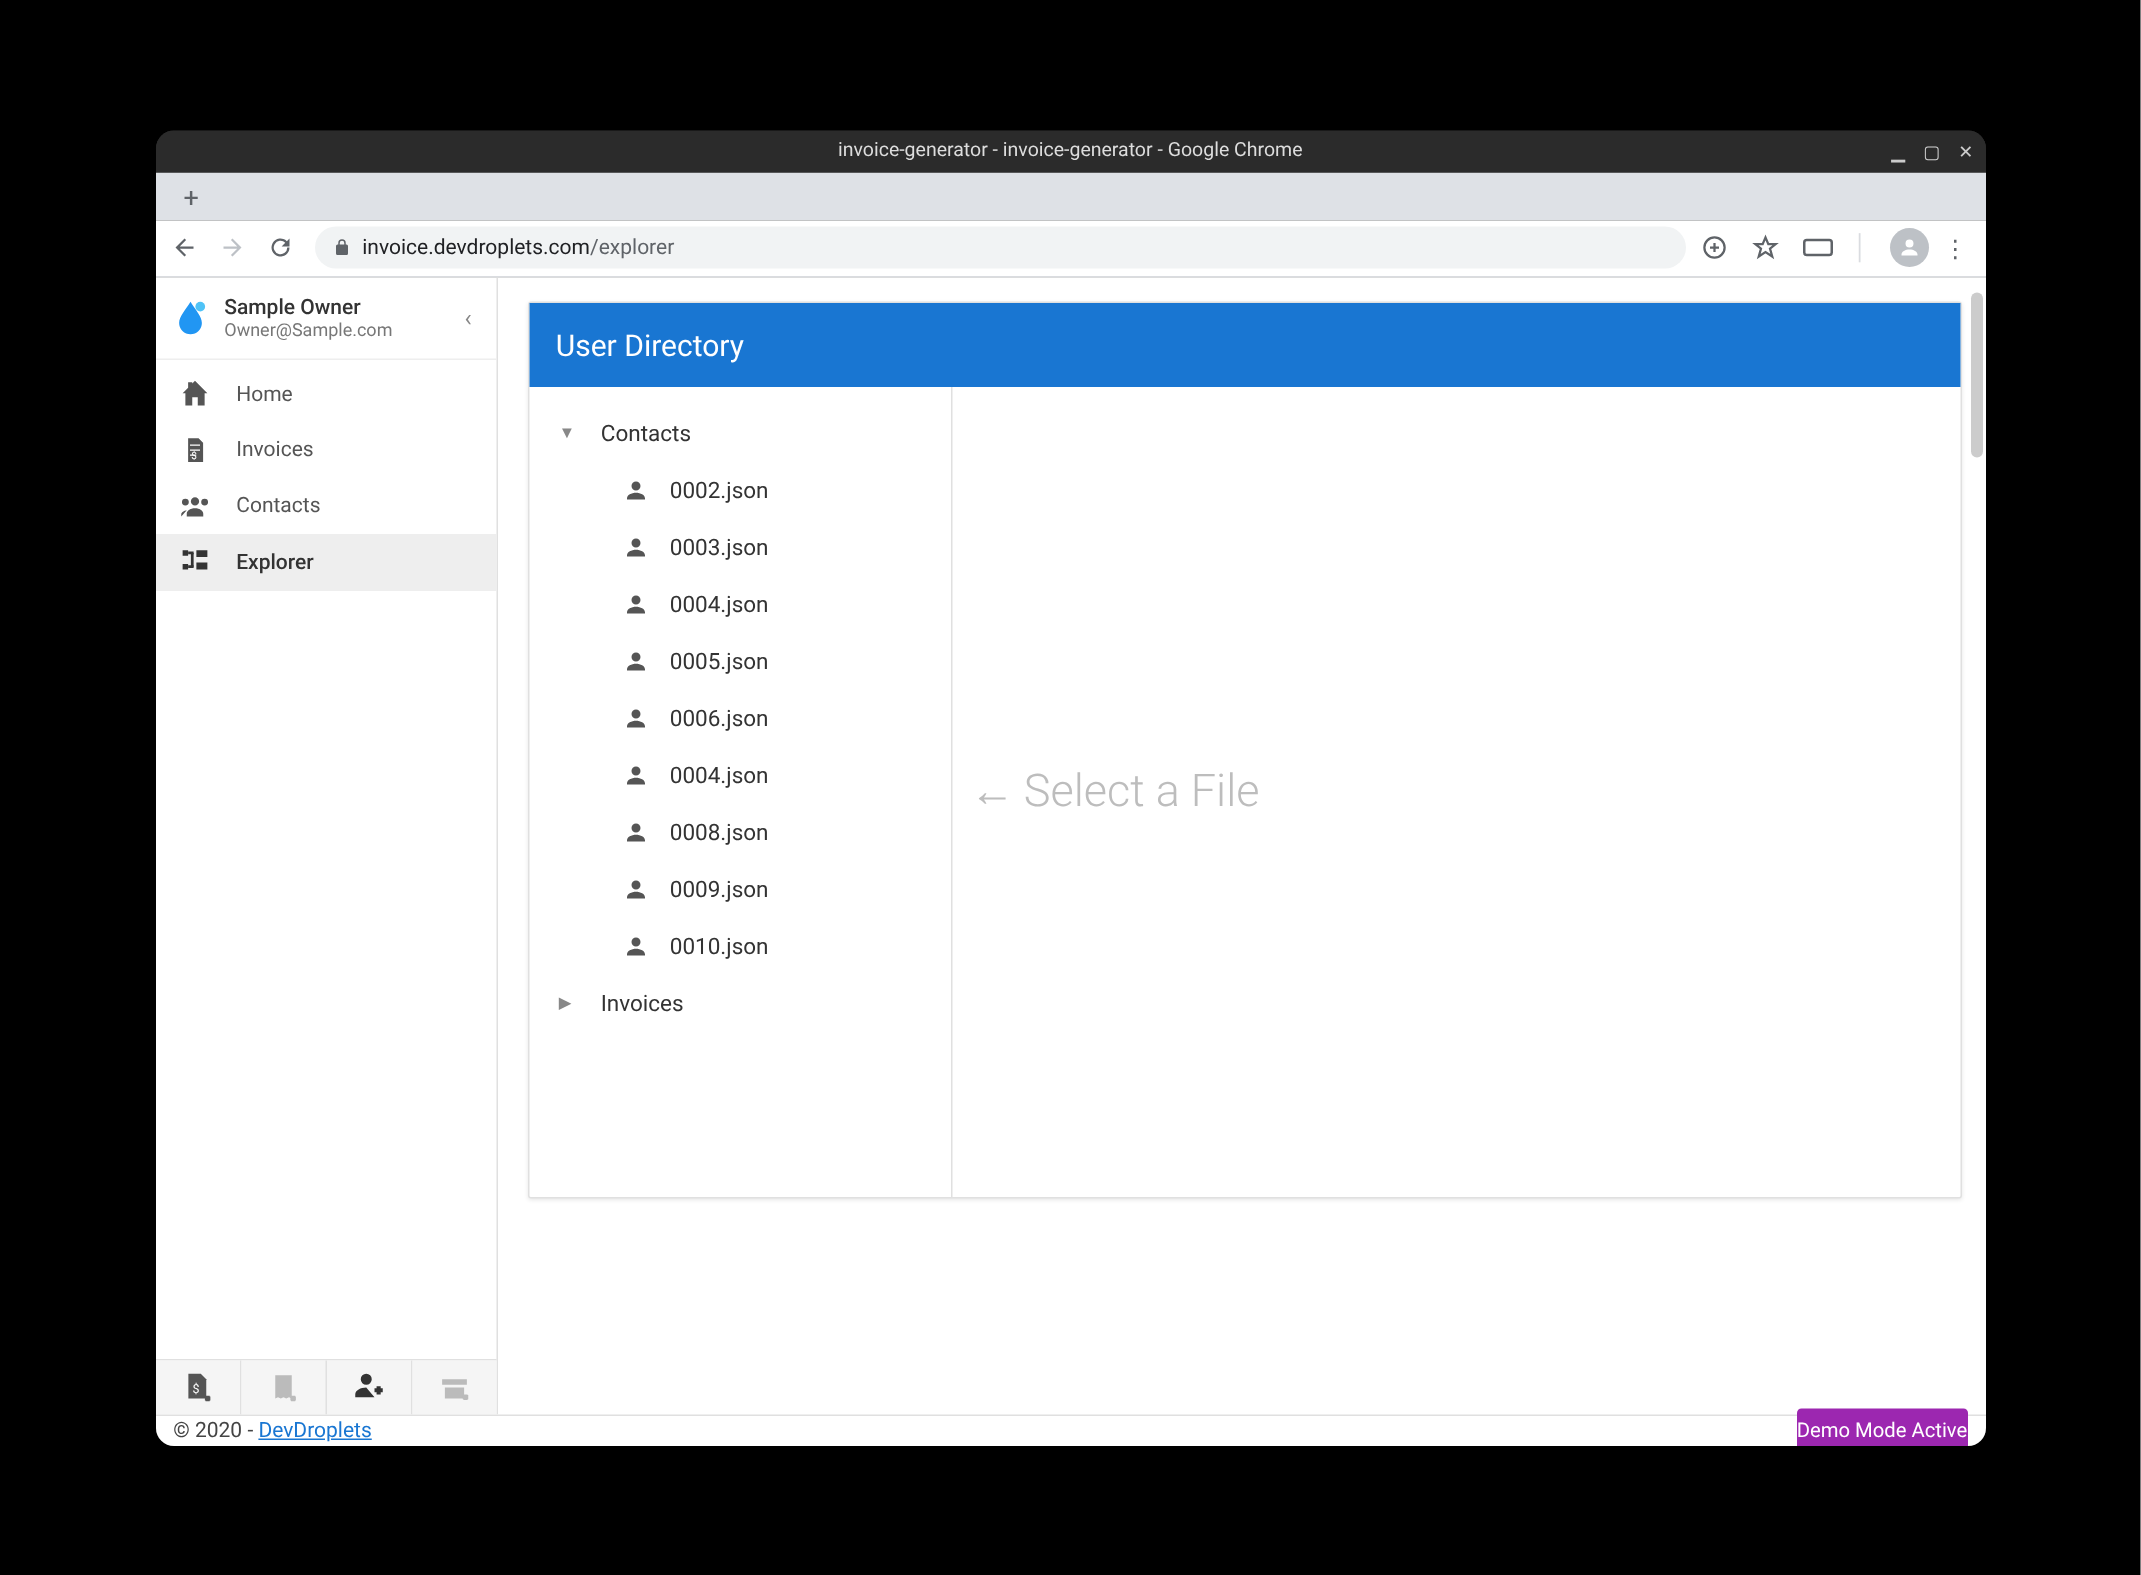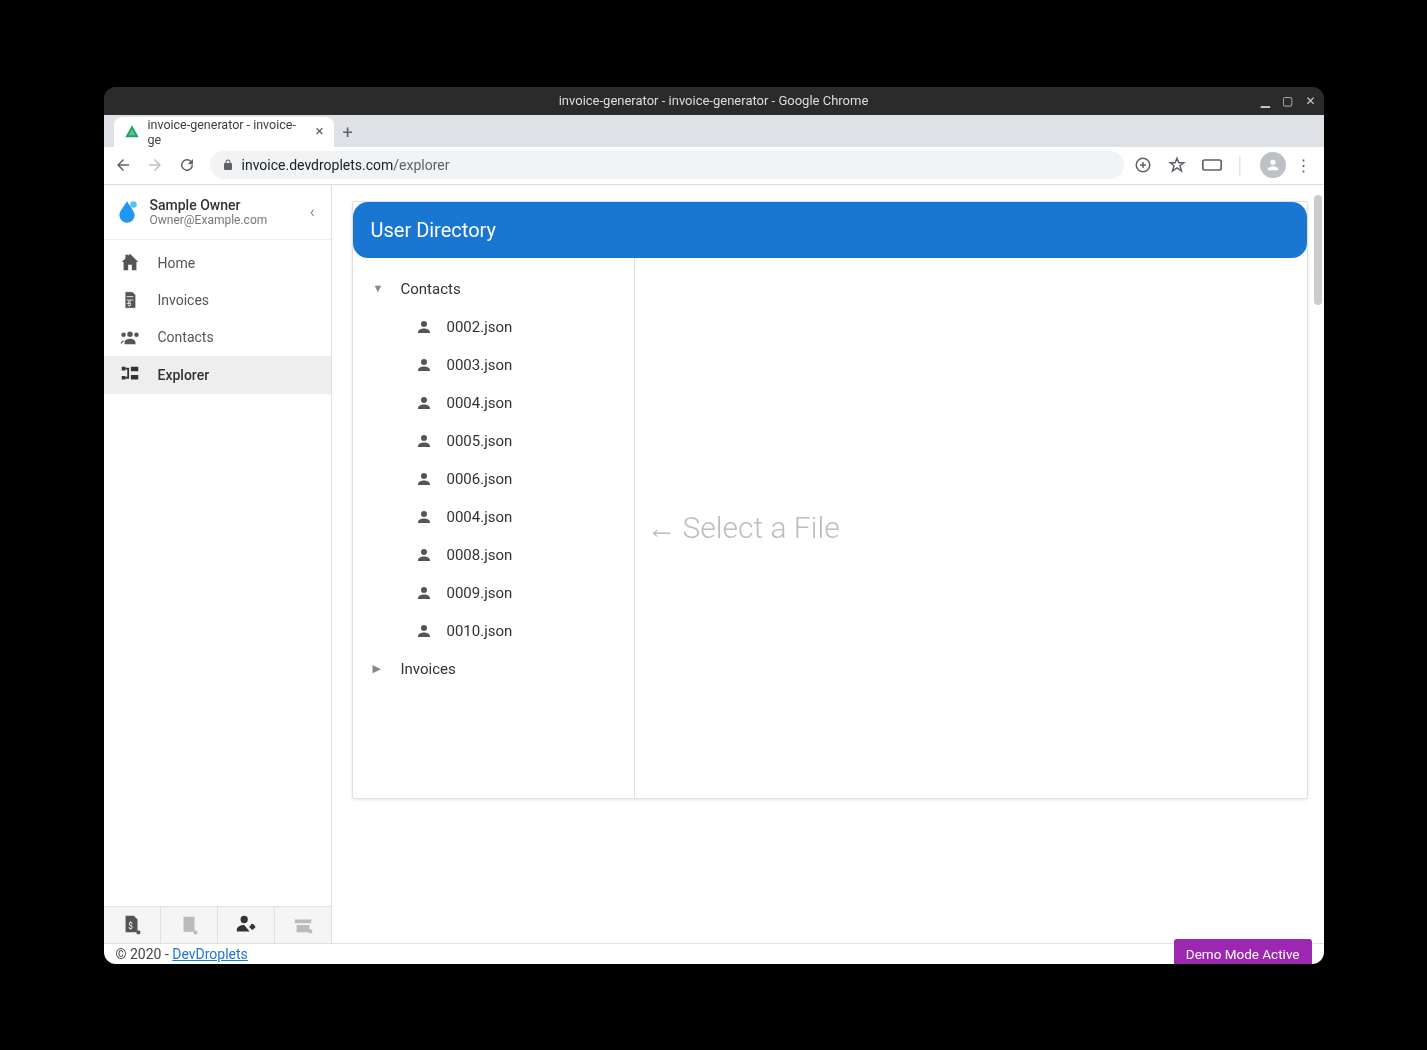--- a/index.html
+++ b/index.html
@@ -248,16 +248,6 @@
   </div>
 
   <div class="tabstrip">
-    <div class="tab">
-      <span class="tab-favicon">
-        <svg viewBox="0 0 24 24" width="16" height="16">
-            <path fill="#1fa463" d="M12 2 2 20h20z"></path>
-            <path fill="#fff" d="M12 8l-5 9h10z" opacity="0.3"></path>
-          </svg>
-      </span>
-      <span>invoice-generator - invoice-ge</span>
-      <span class="tab-close">×</span>
-    </div>
     <div class="newtab-btn">+</div>
   </div>
 

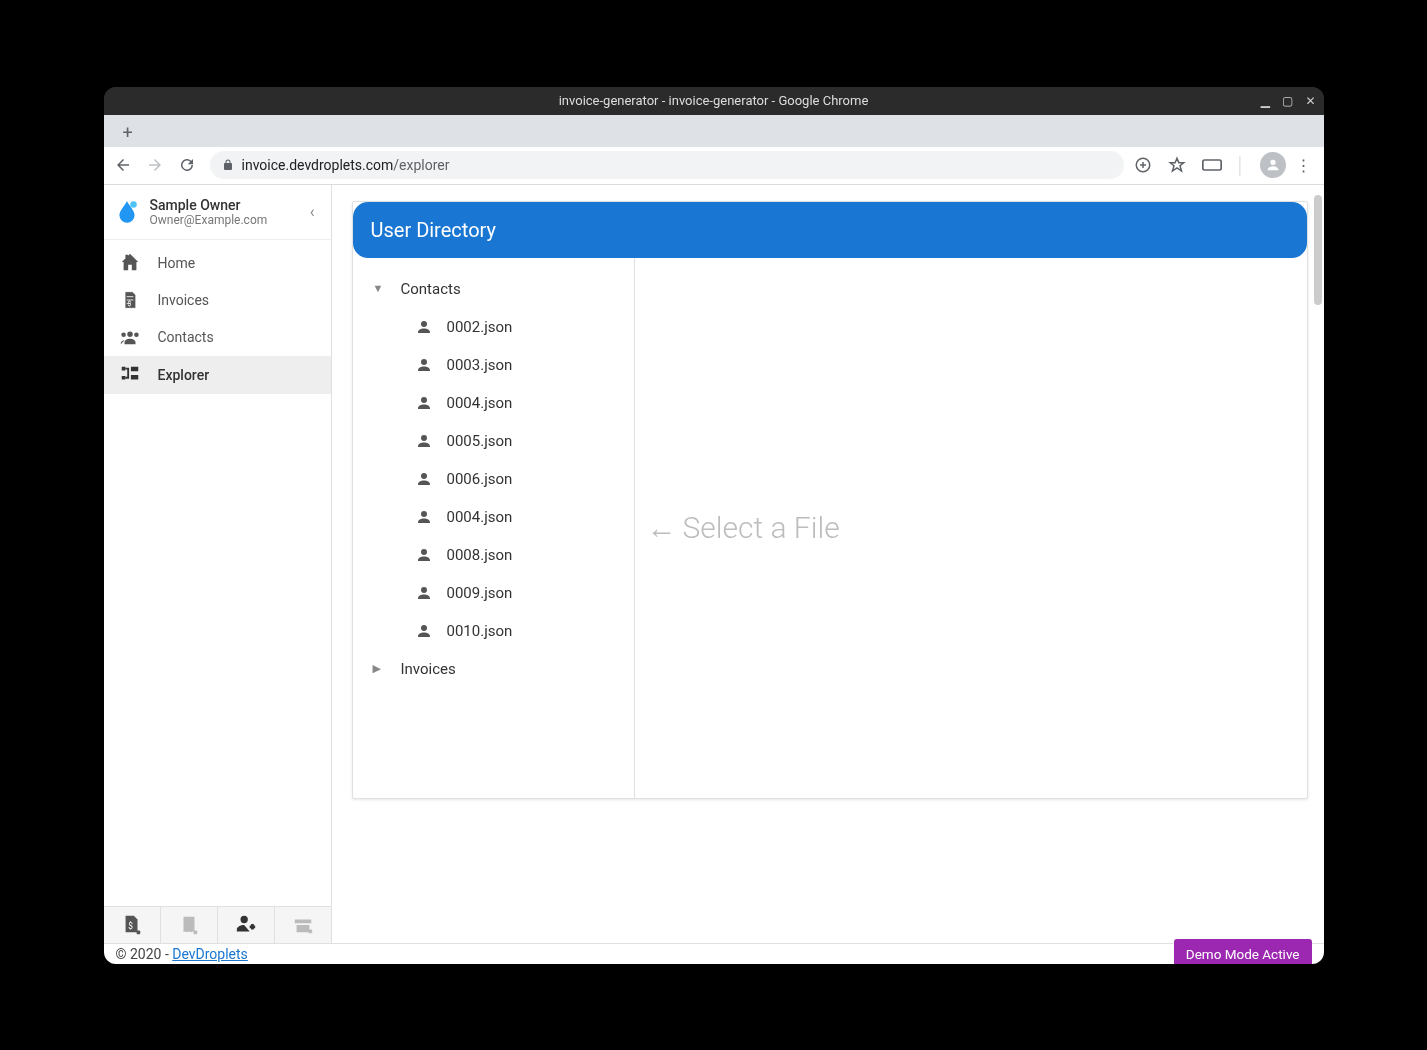--- a/index.html
+++ b/index.html
@@ -319,7 +319,7 @@
           </span>
           <div style="flex:1;">
             <div class="owner-name">Sample Owner</div>
-            <div class="owner-email">Owner@Example.com</div>
+            <div class="owner-email">Owner@Sample.com</div>
           </div>
           <span class="collapse-chevron">‹</span>
         </div>

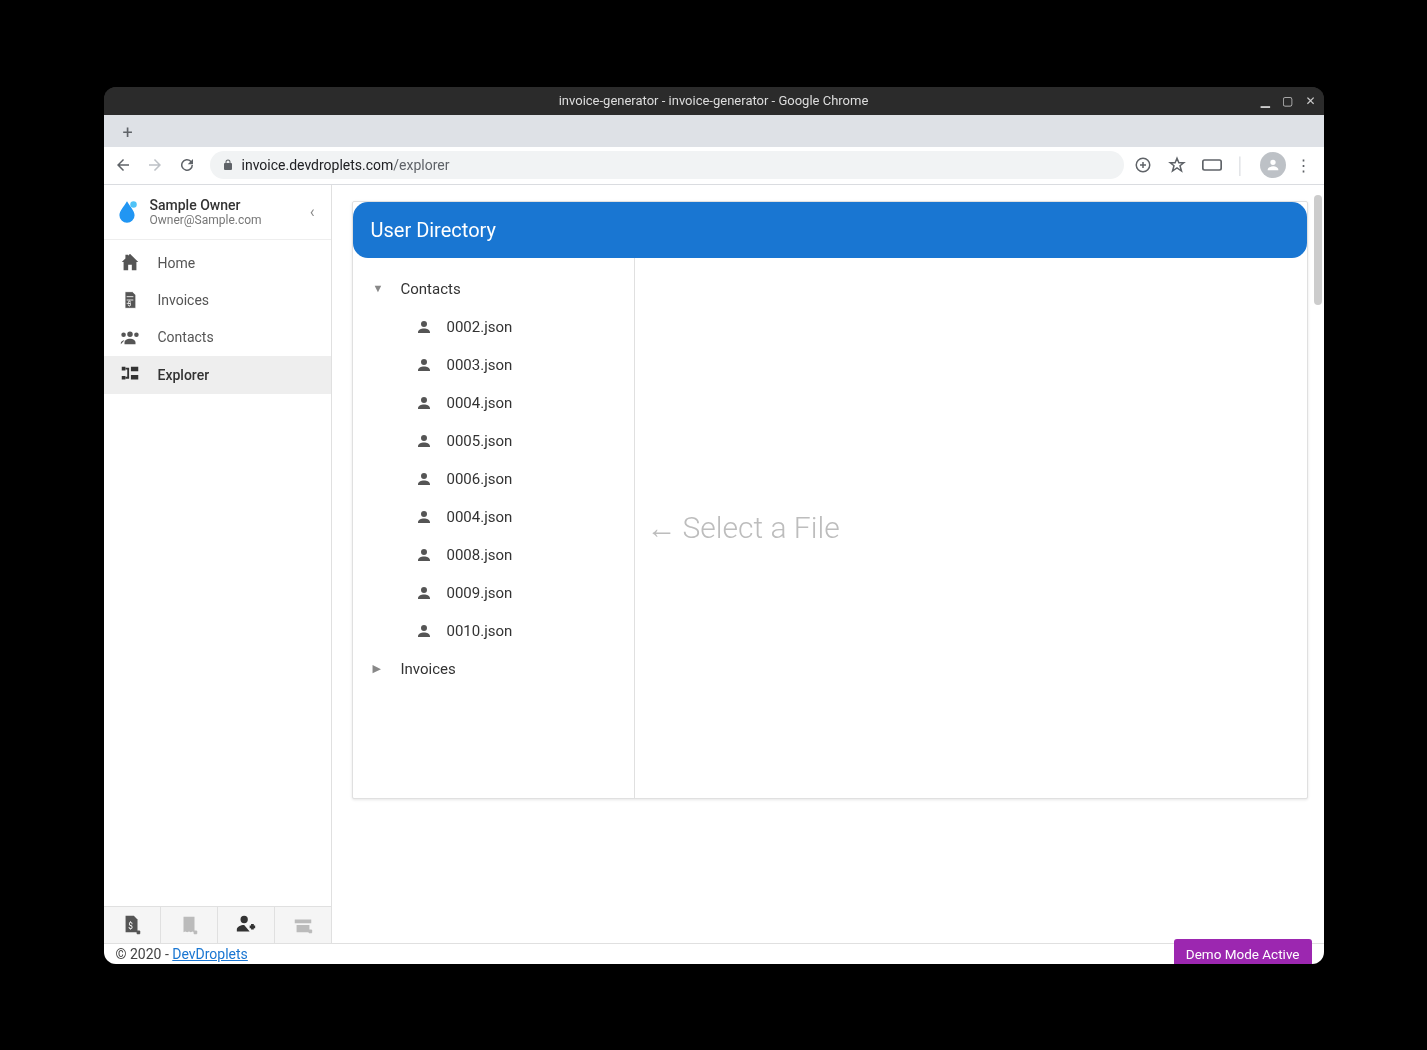--- a/index.html
+++ b/index.html
@@ -170,7 +170,6 @@
   padding:16px 18px;
   font-size:20px;
   font-weight:400;
-  border-radius:15px;
 }
 .panel-body {
   display:flex;

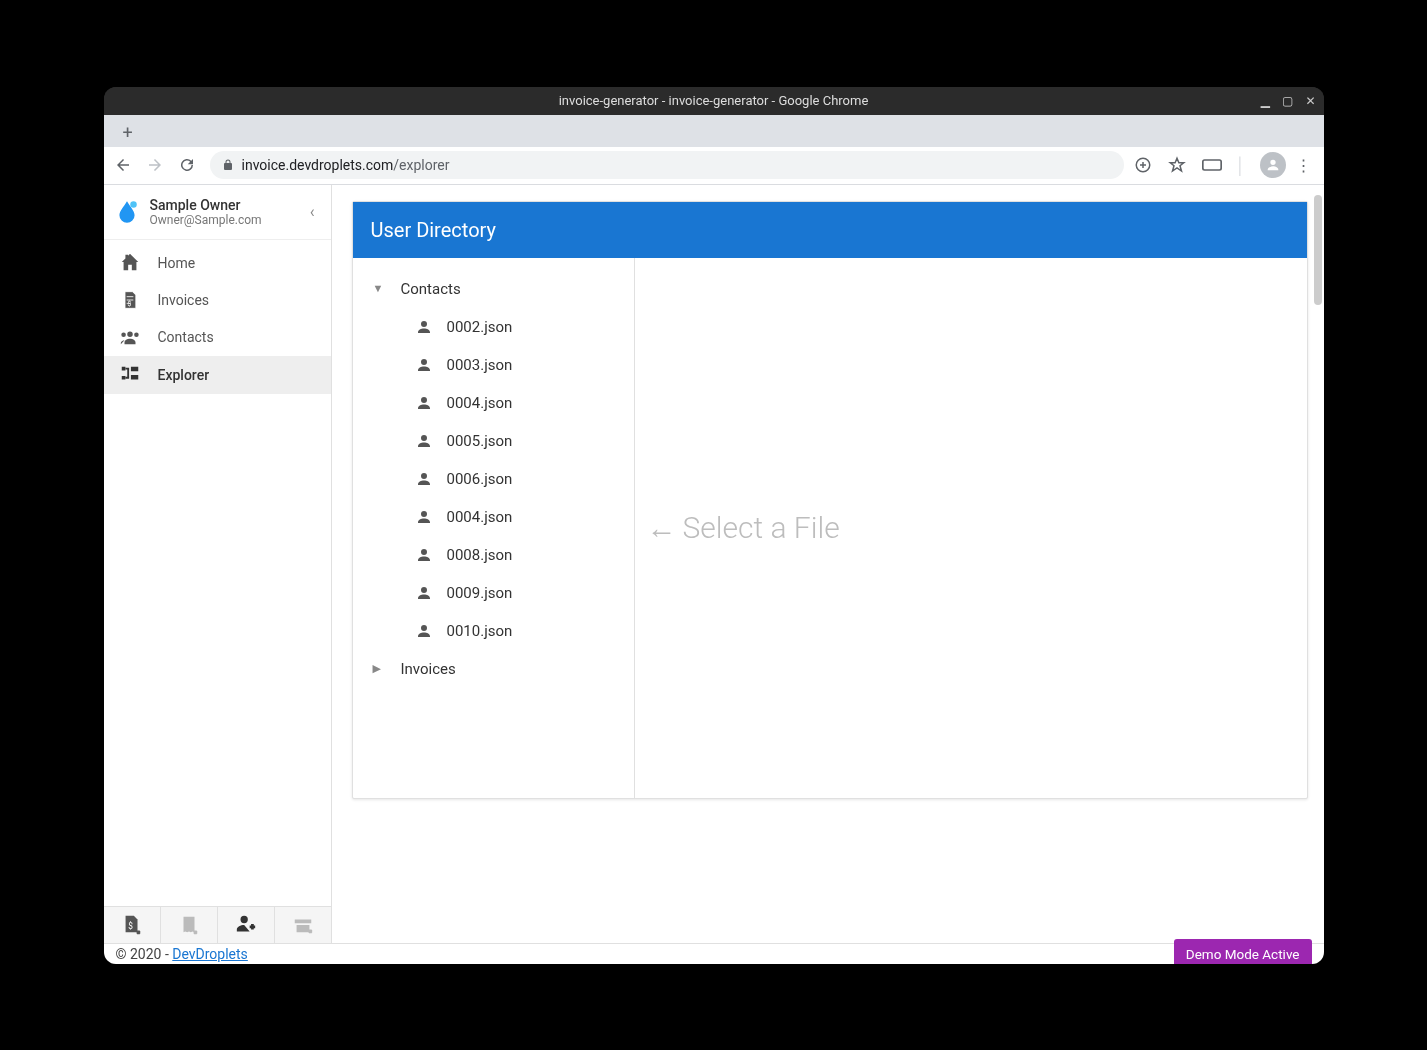--- a/index.html
+++ b/index.html
@@ -227,7 +227,7 @@
 .footer-left { font-size:14px; color:#444;}
 .footer-left a { color:#1976d2; text-decoration:underline; cursor:pointer;}
 .demo-pill {
-  background:#9c27b0; color:#fff; padding:7px 12px; border-radius:3px;
+  background:#9c27b0; color:#fff; padding:7px 0; border-radius:3px;
   font-size:13.5px; cursor:pointer;text-align:center;
 }
 svg { display:block; }

